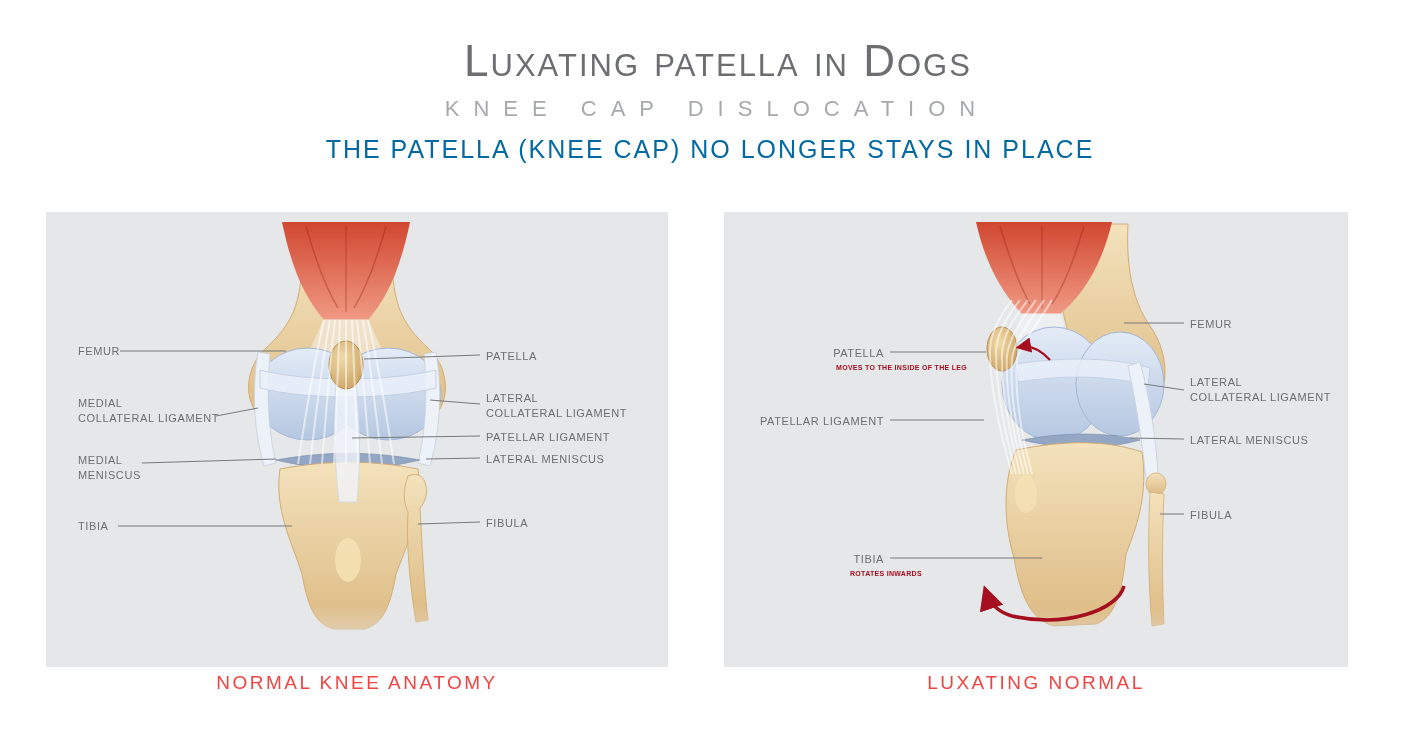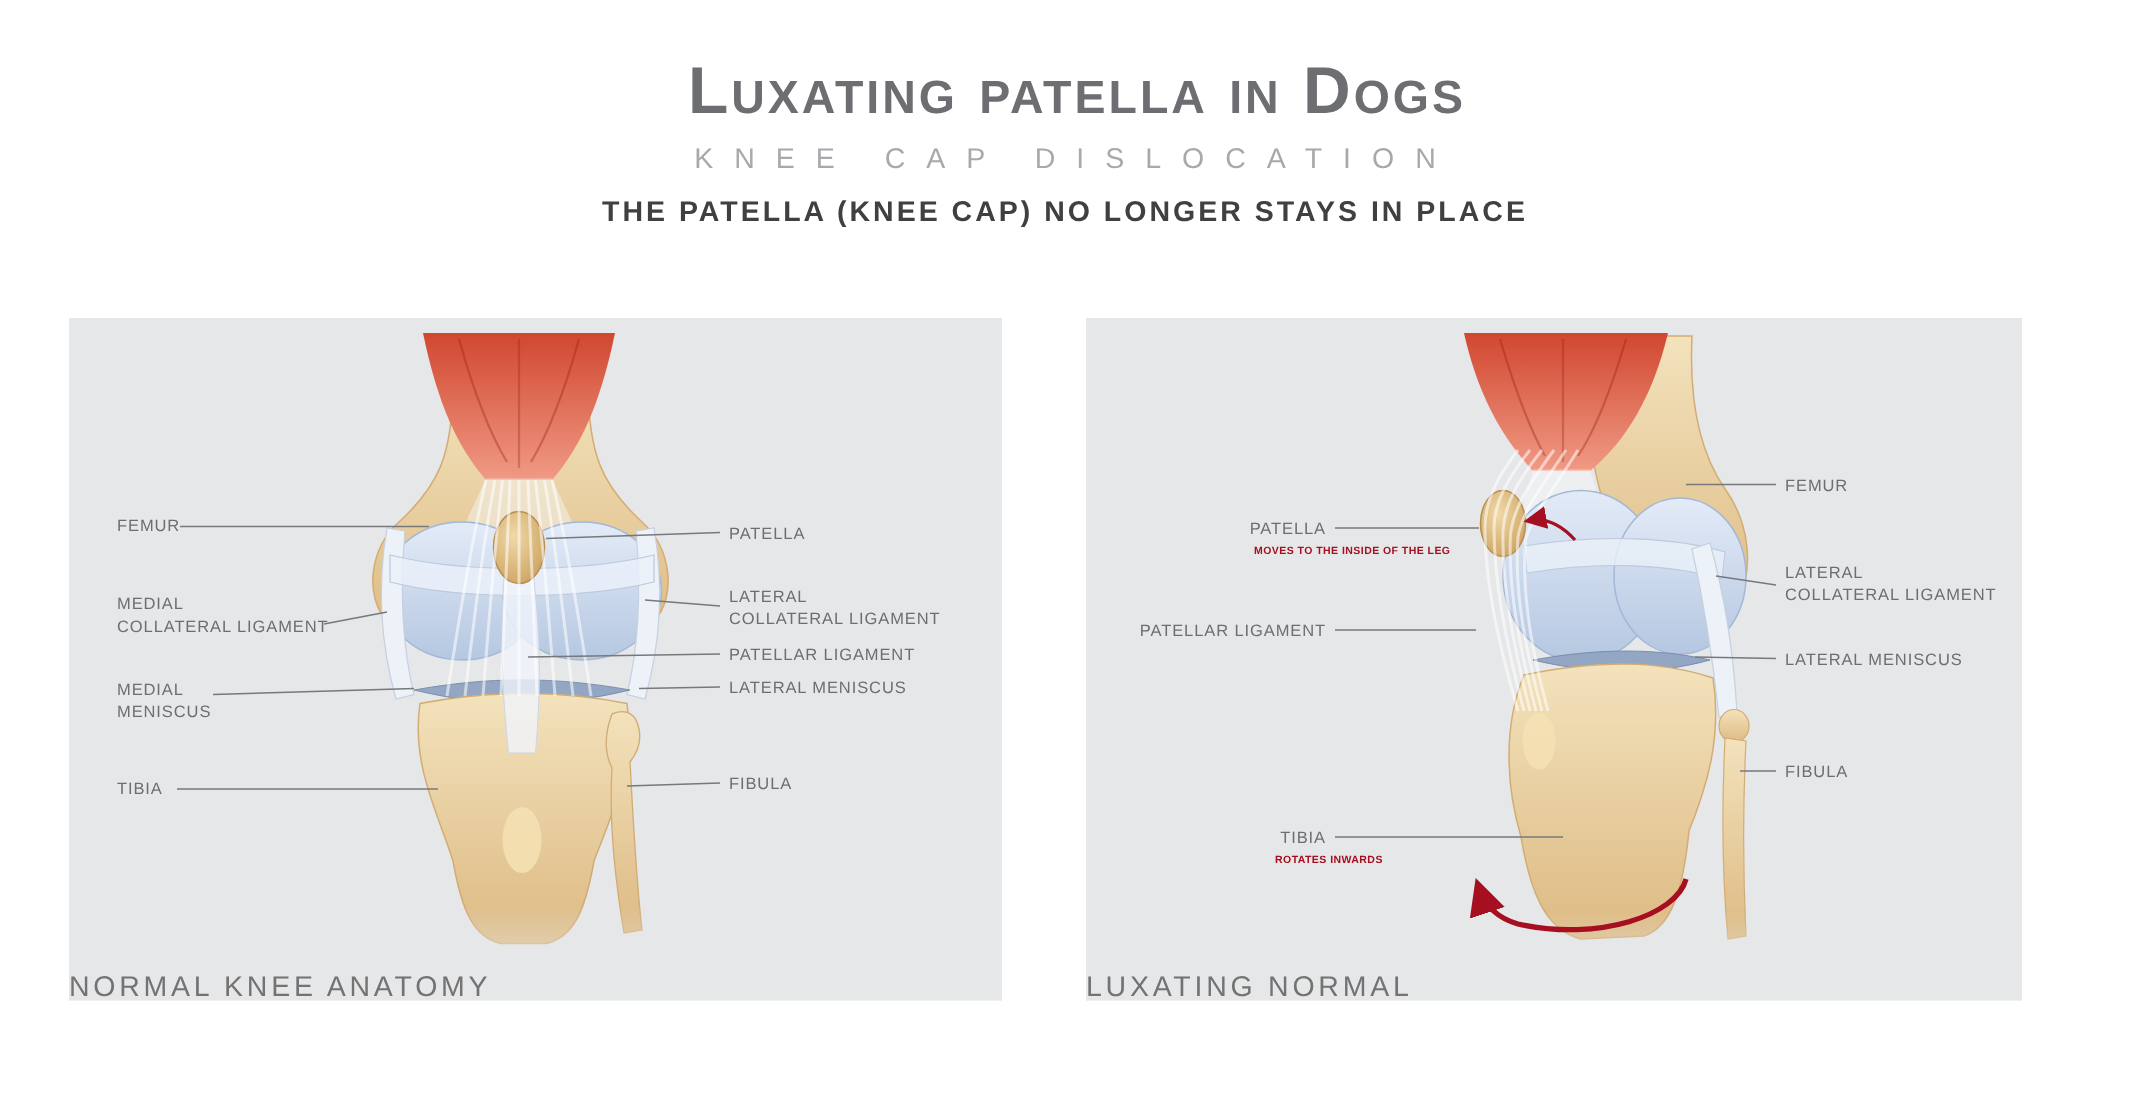--- a/index.html
+++ b/index.html
@@ -9,7 +9,7 @@
   
   .header { position:absolute; top:38px; left:0; width:100%; text-align:center; }
   .title {
-    font-variant:small-caps; font-weight:bold; font-size:44px; line-height:46px;
+    font-variant:small-caps; font-weight:normal; font-size:44px; line-height:46px;
     letter-spacing:2px; color:#6d6e71;padding-left:16px;
   }
   .subtitle {

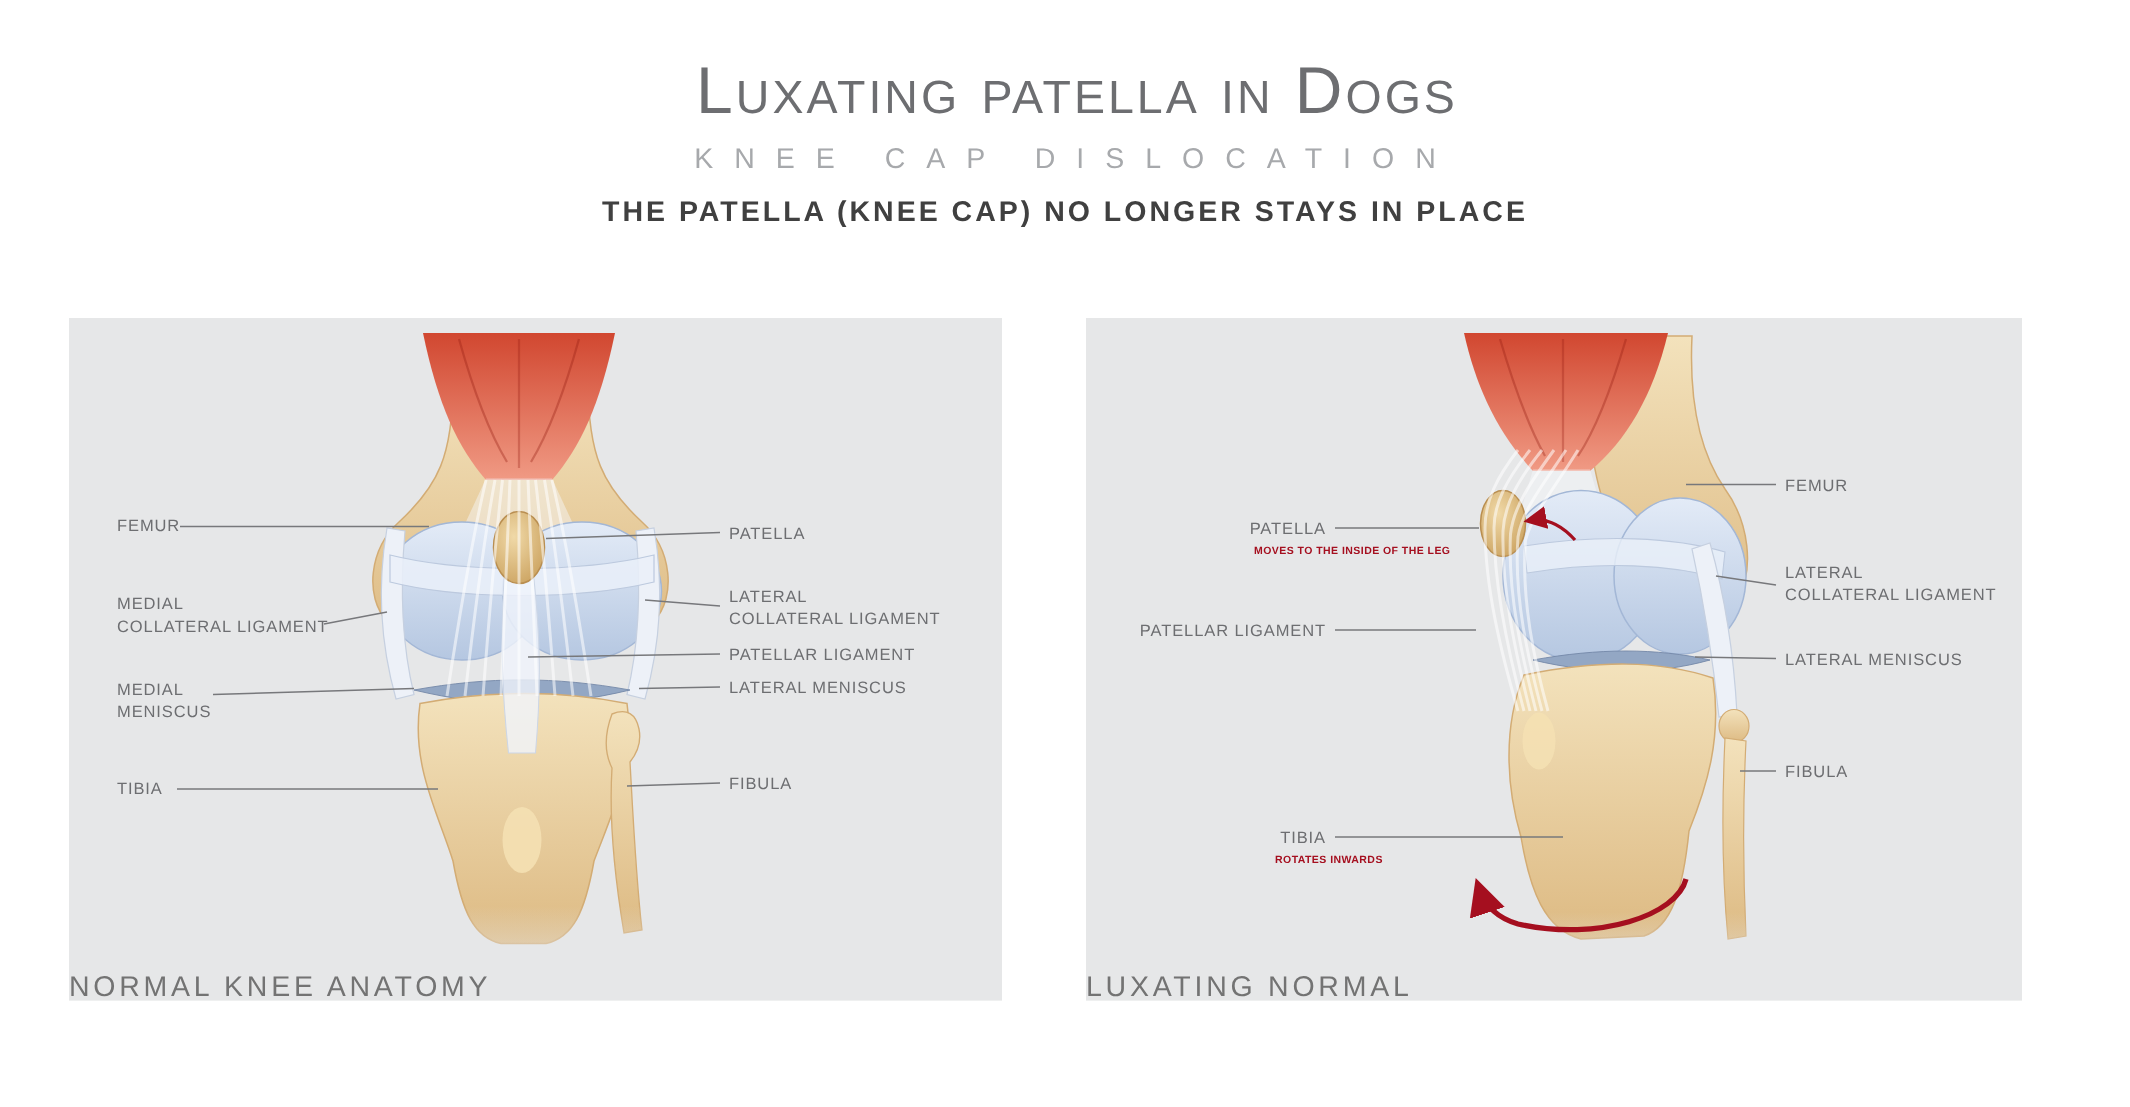--- a/index.html
+++ b/index.html
@@ -13,7 +13,7 @@
     letter-spacing:2px; color:#6d6e71;padding-left:16px;
   }
   .subtitle {
-    margin-top:12px; font-size:19px; font-weight:500; color:#a7a9ac;
+    margin-top:12px; font-size:22px; font-weight:500; color:#a7a9ac;
     letter-spacing:14px; text-indent:14px;
   }
   .tagline {

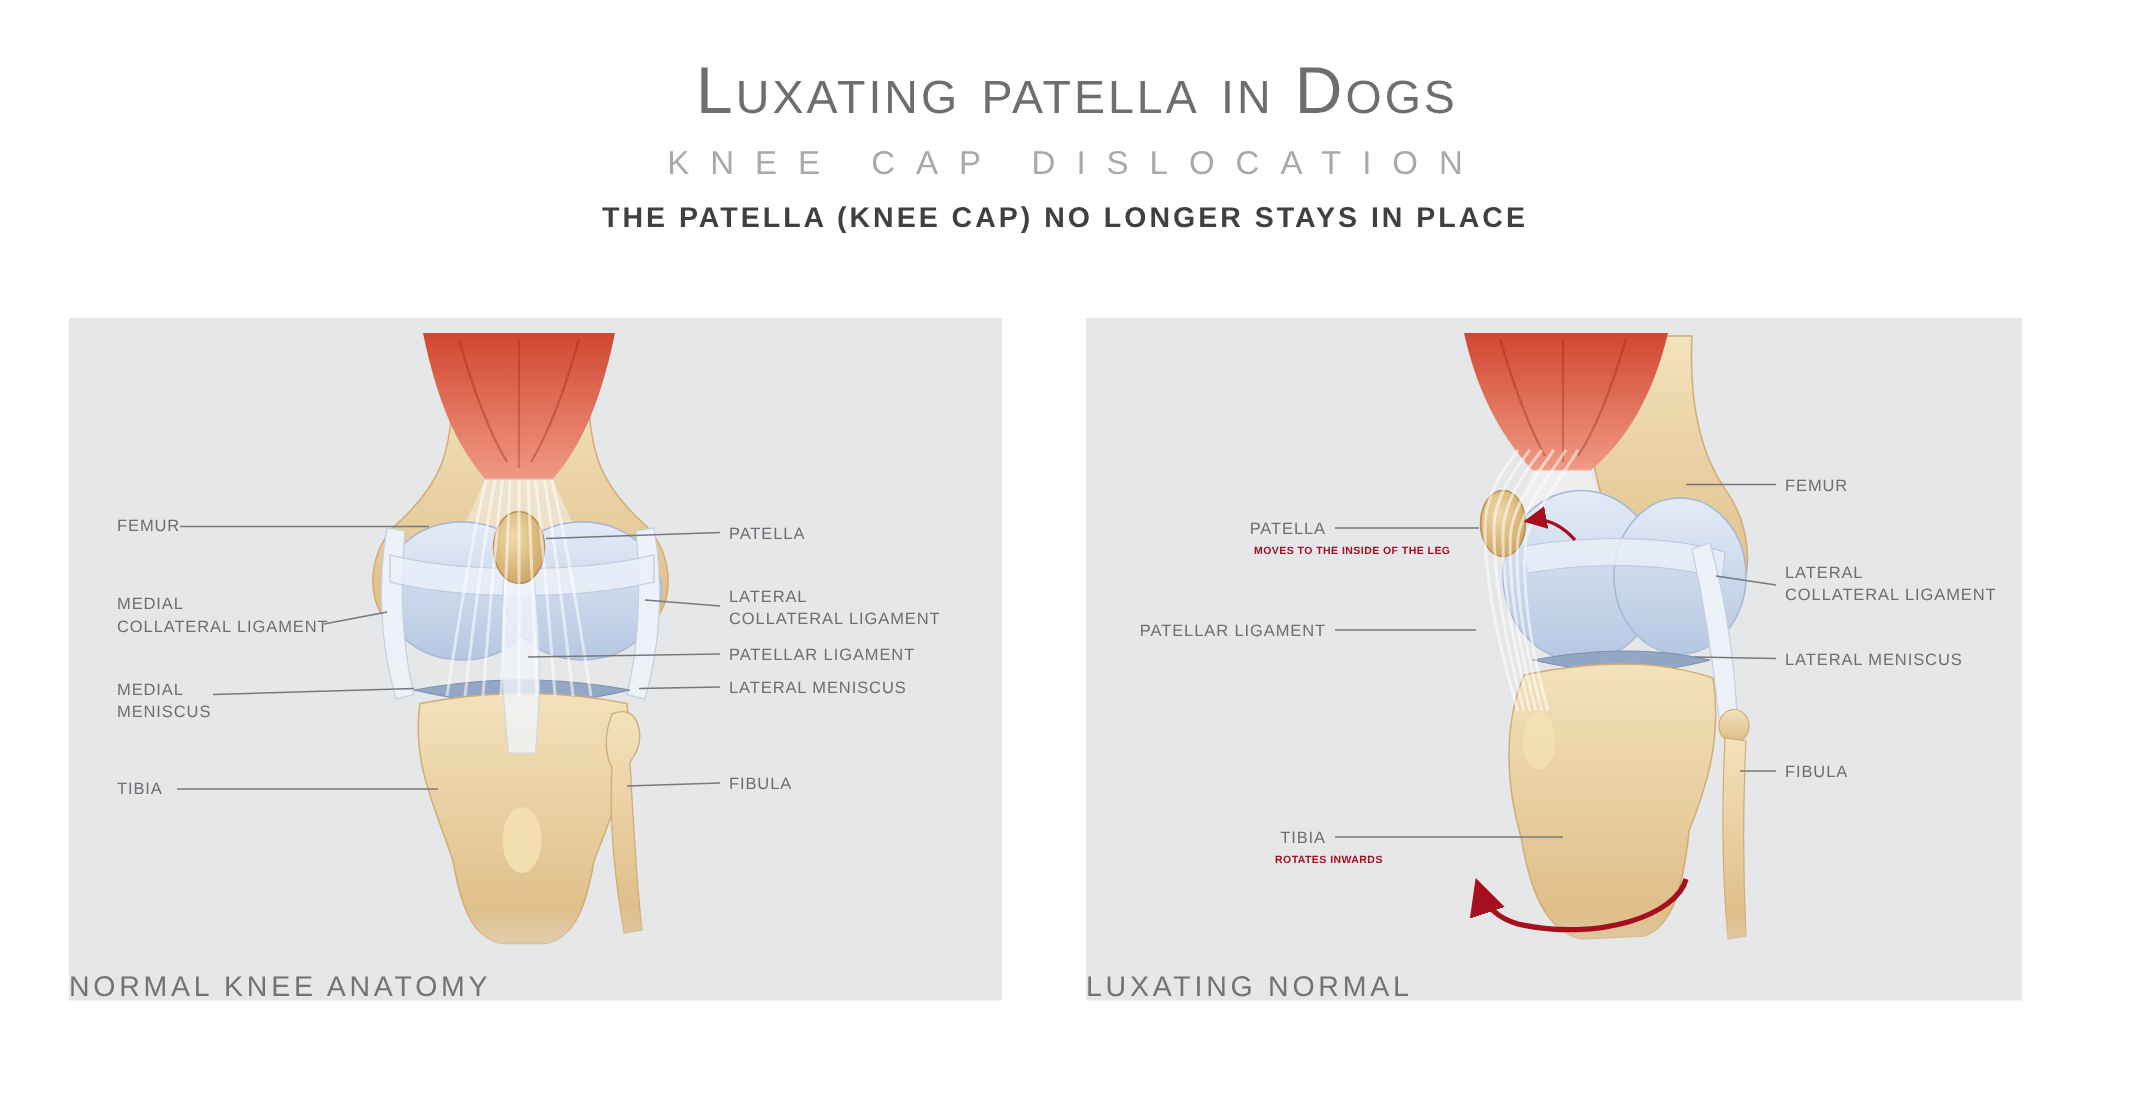--- a/index.html
+++ b/index.html
@@ -17,7 +17,7 @@
     letter-spacing:14px; text-indent:14px;
   }
   .tagline {
-    margin-top:13px; font-size:19px; font-weight:700; color:#404040;
+    margin-top:13px; font-size:25px; font-weight:400; color:#0369a1;
     letter-spacing:2px;
   }
 

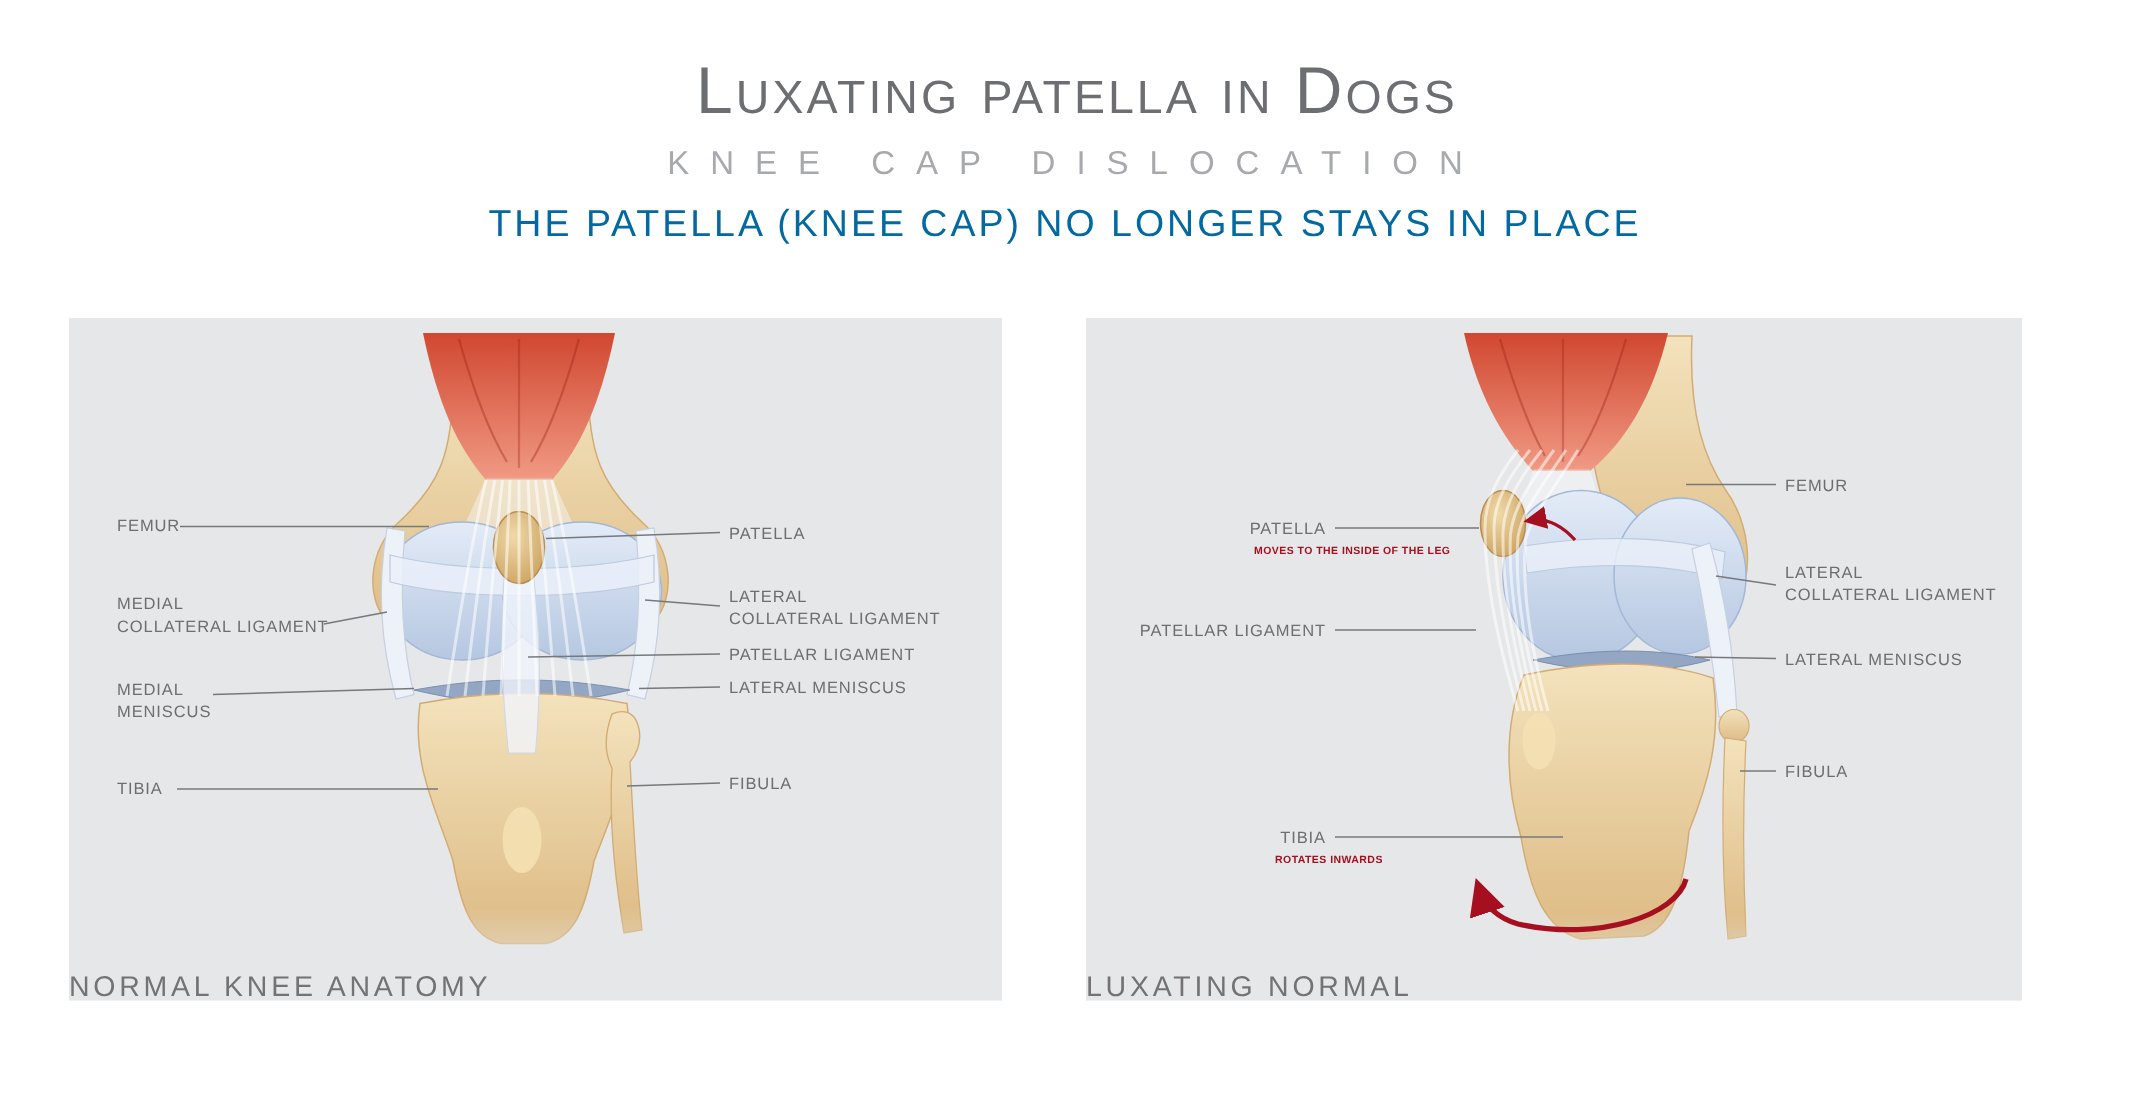--- a/index.html
+++ b/index.html
@@ -28,8 +28,8 @@
   .panel svg.illu { position:absolute; left:0; top:0; }
 
   .caption {
-    position:absolute; top:648px; 
-    font-size:19px; color:#737373; letter-spacing:2.5px;
+    position:absolute; top:672px; text-align:center;
+    font-size:19px; color:#ef4444; letter-spacing:2.5px;
   }
   .caption-left  { left:46px;  width:622px; }
   .caption-right { left:724px; width:624px; }

